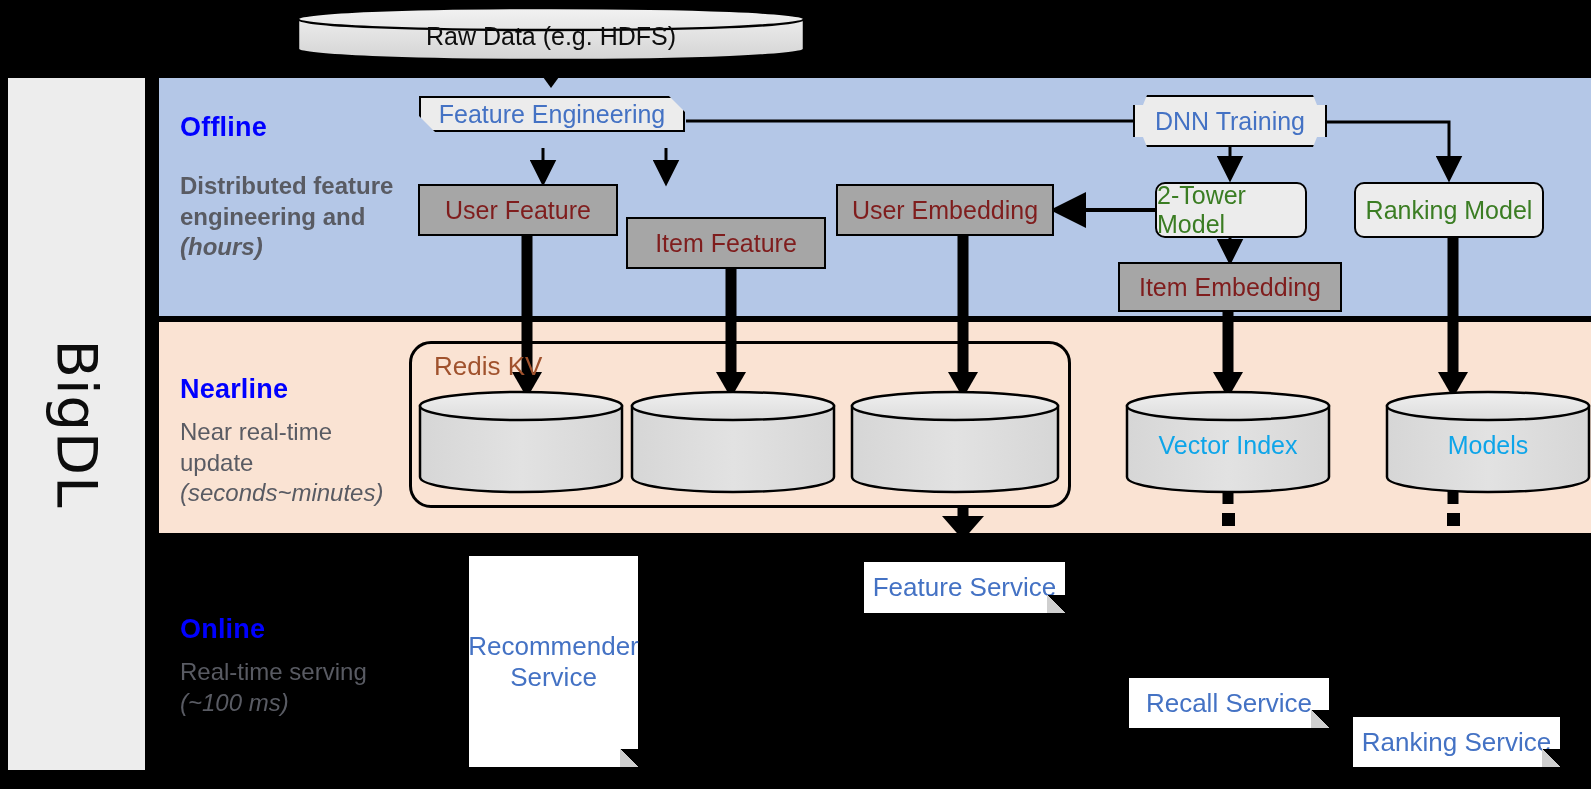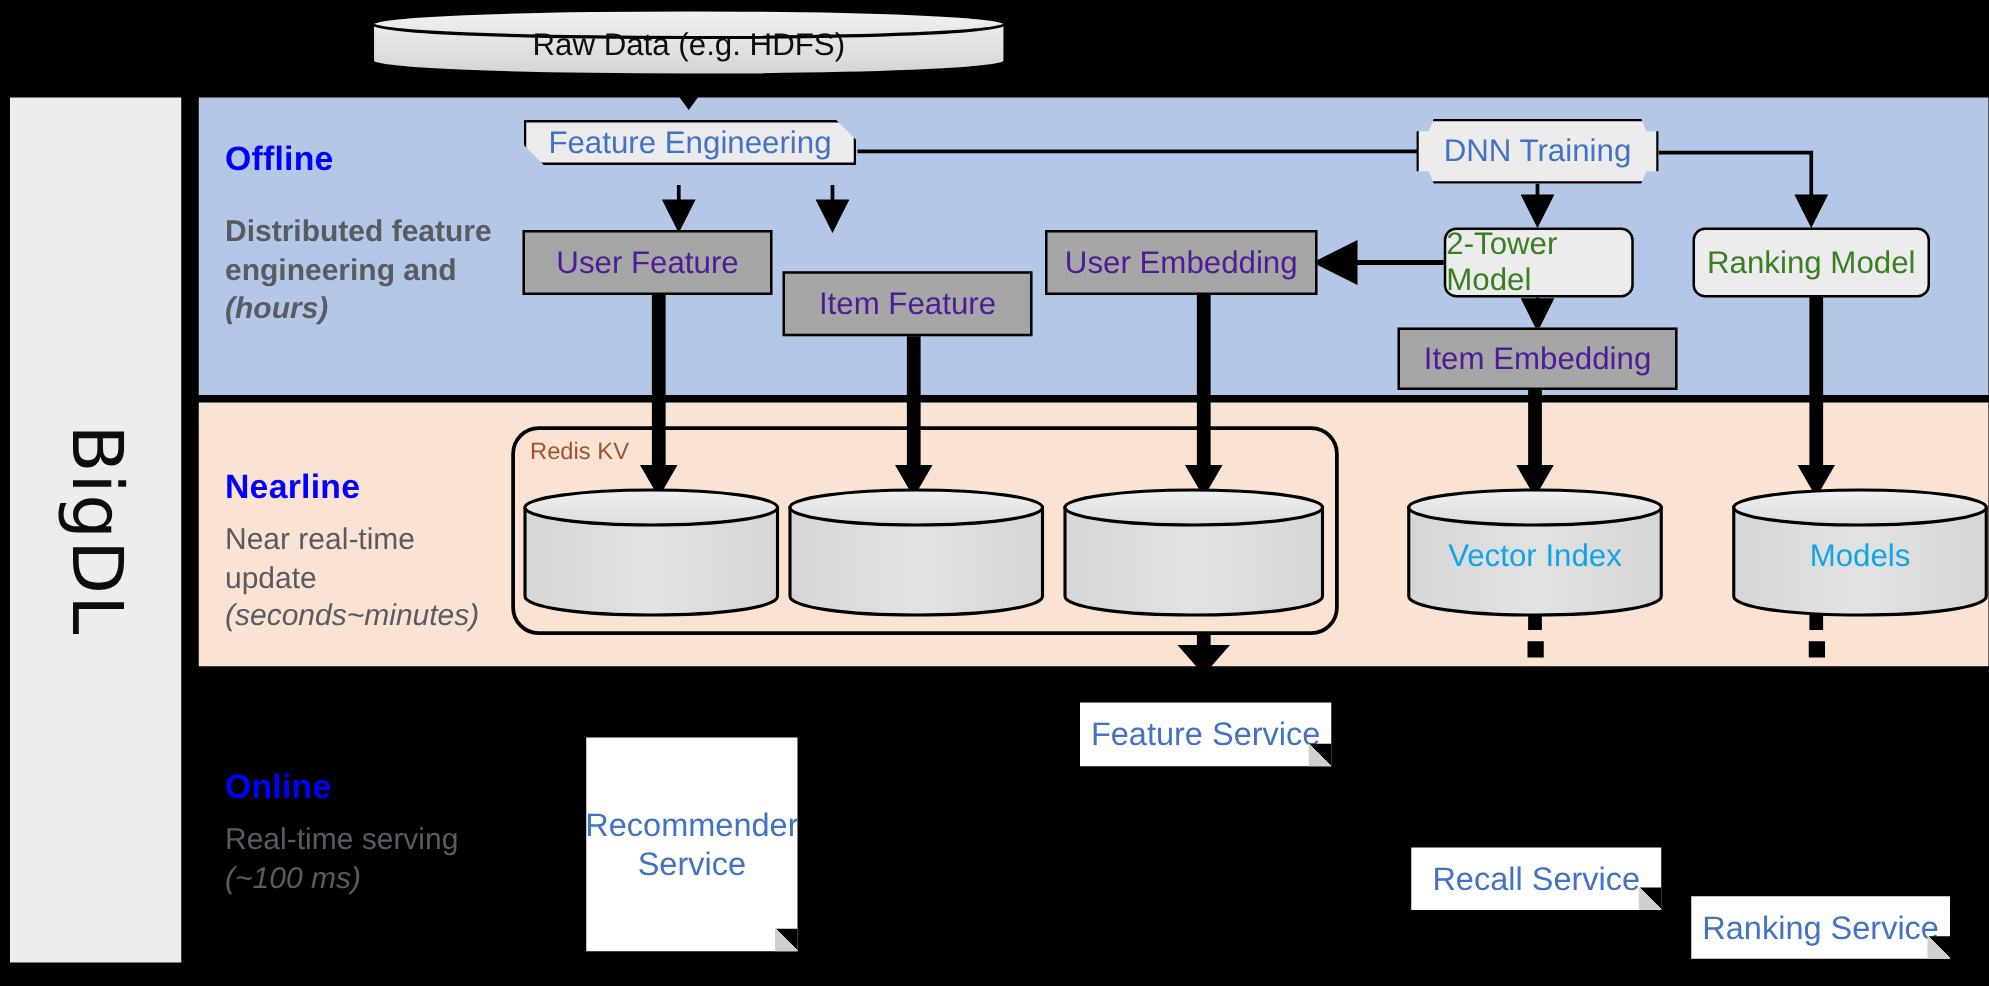--- a/index.html
+++ b/index.html
@@ -34,7 +34,7 @@
   .grey-box{
     background:#a6a6a6;border:2.5px solid #000;
     display:flex;align-items:center;justify-content:center;
-    font-size:25px;color:#4c1d95;
+    font-size:25px;color:#7f1d1d;
   }
   .rounded-model{
     background:#ececec;border:2.5px solid #000;border-radius:10px;

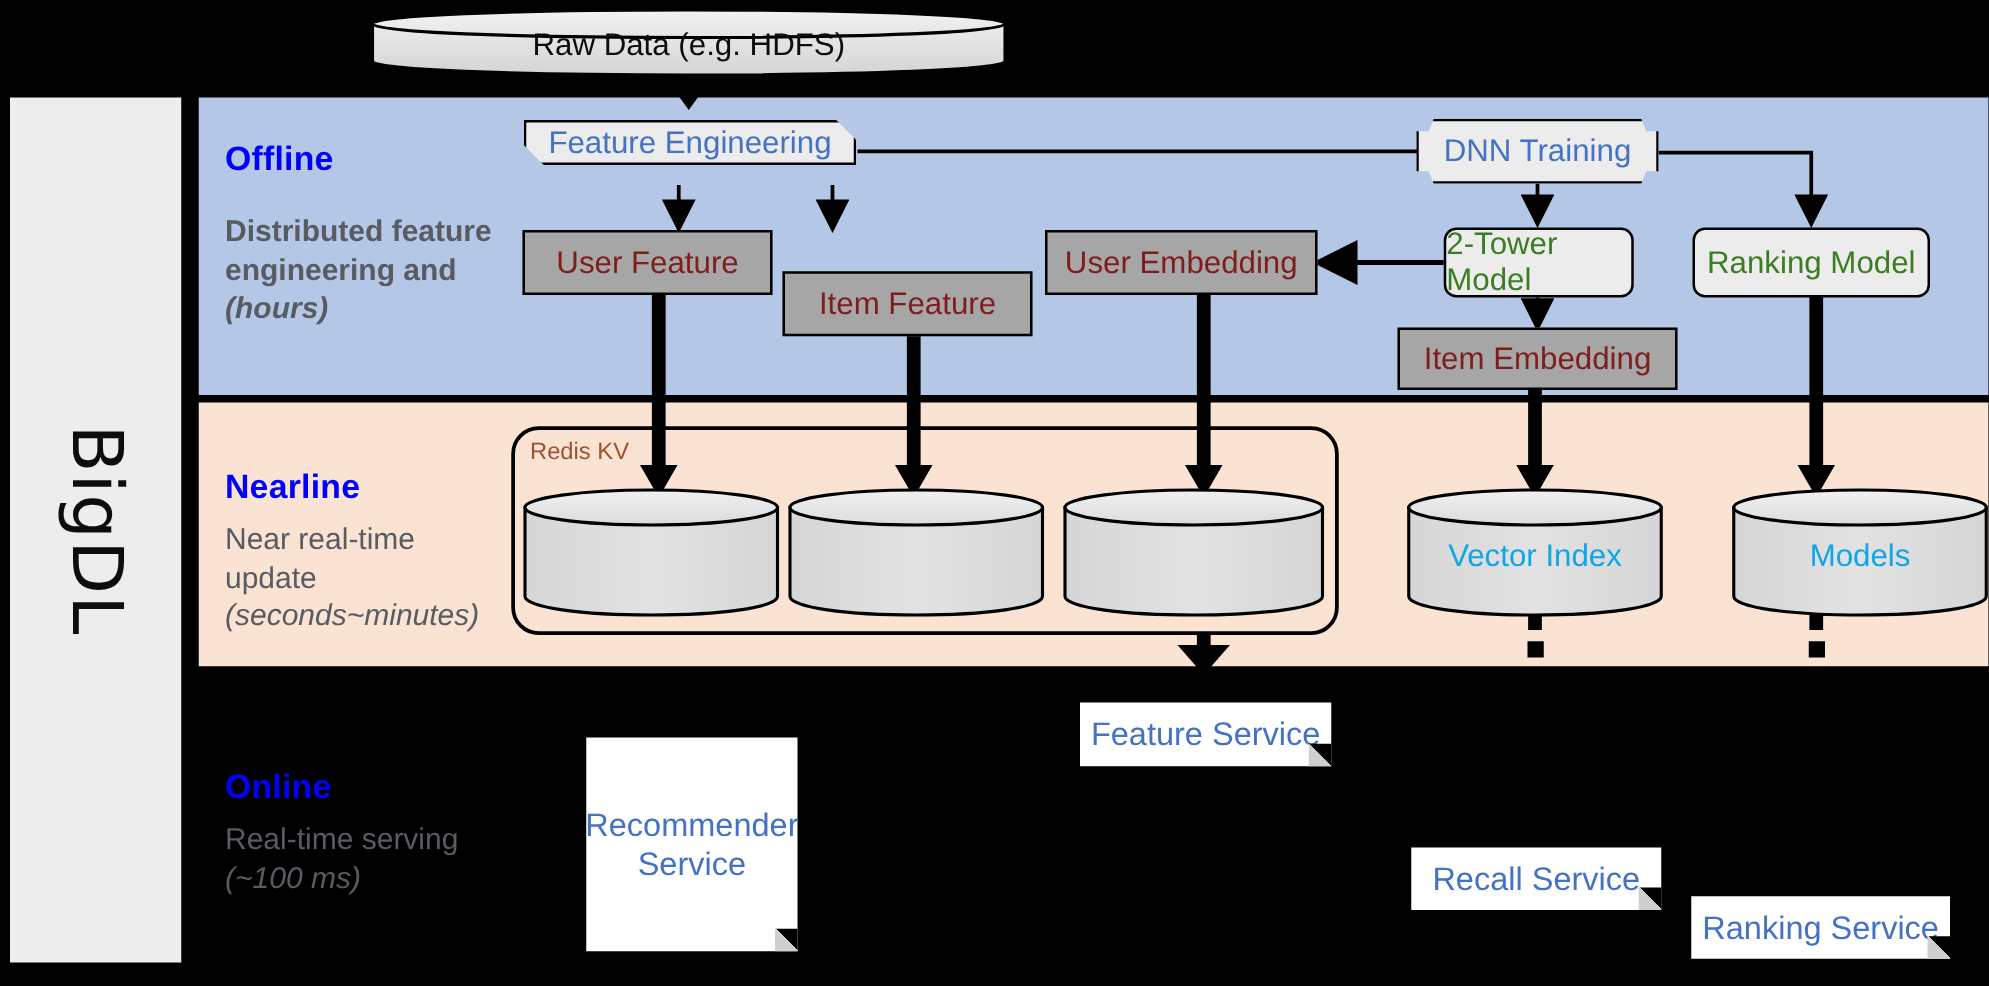--- a/index.html
+++ b/index.html
@@ -80,7 +80,7 @@
     left:409px;top:341px;width:662px;height:167px;
     border:3px solid #000;border-radius:22px;background:transparent;
   }
-  #redis-label{left:424px;top:351px;font-size:19px;color:#a0522d;}
+  #redis-label{left:434px;top:351px;font-size:26px;color:#a0522d;}
 
   
   #wires{position:absolute;left:0;top:0;width:1591px;height:789px;pointer-events:none;}

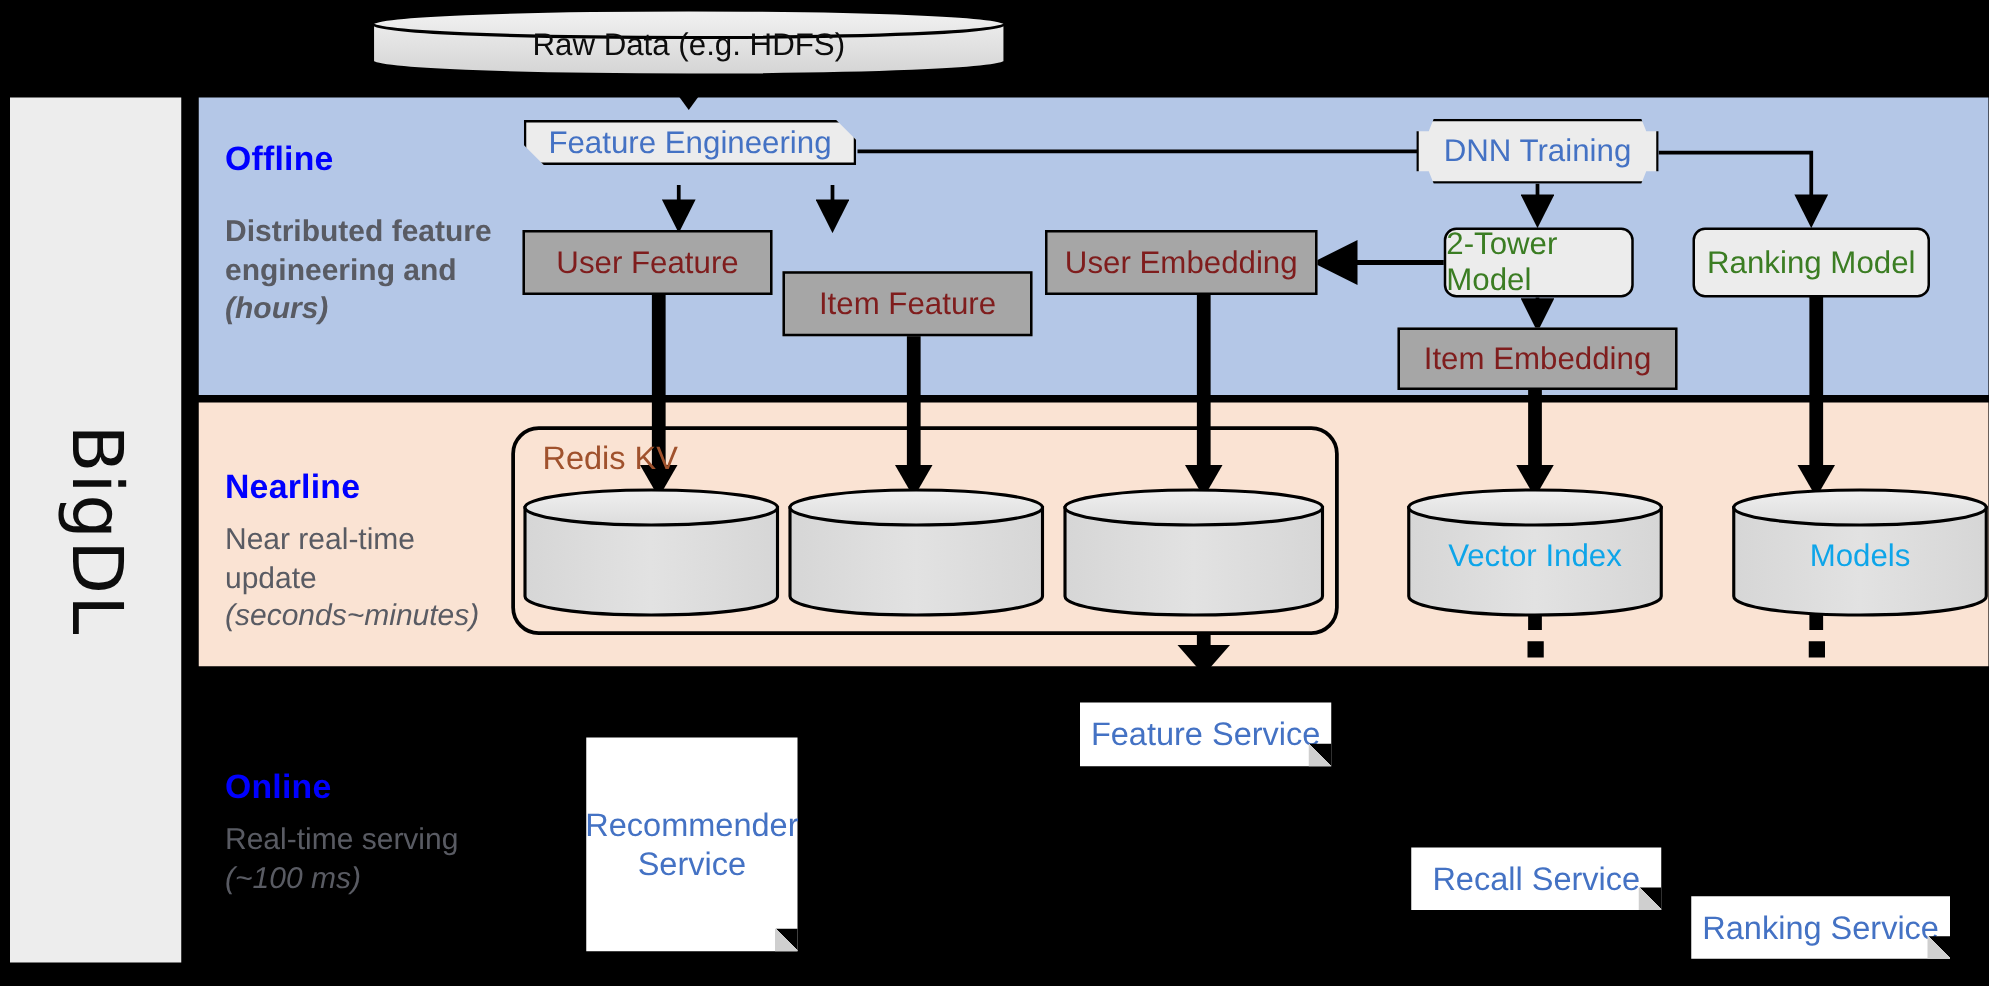--- a/index.html
+++ b/index.html
@@ -255,7 +255,7 @@
     <div class="cyl-label">Models</div>
   </div>
 
-  <div class="abs paper" style="left:469px;top:590px;width:169px;height:171px;">
+  <div class="abs paper" style="left:469px;top:556px;width:169px;height:211px;">
     <span>Recommender Service</span>
     <span class="fold"></span>
   </div>

